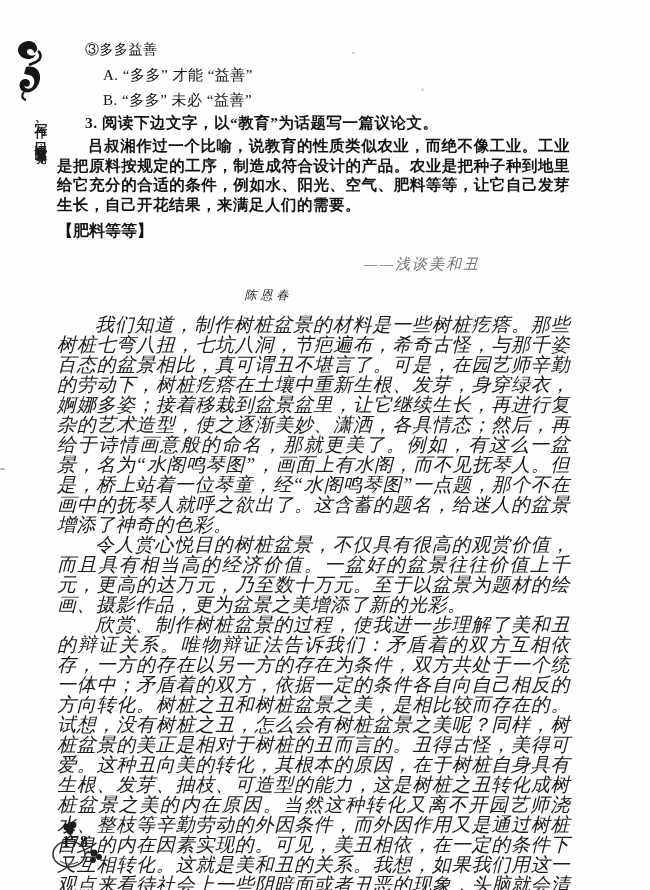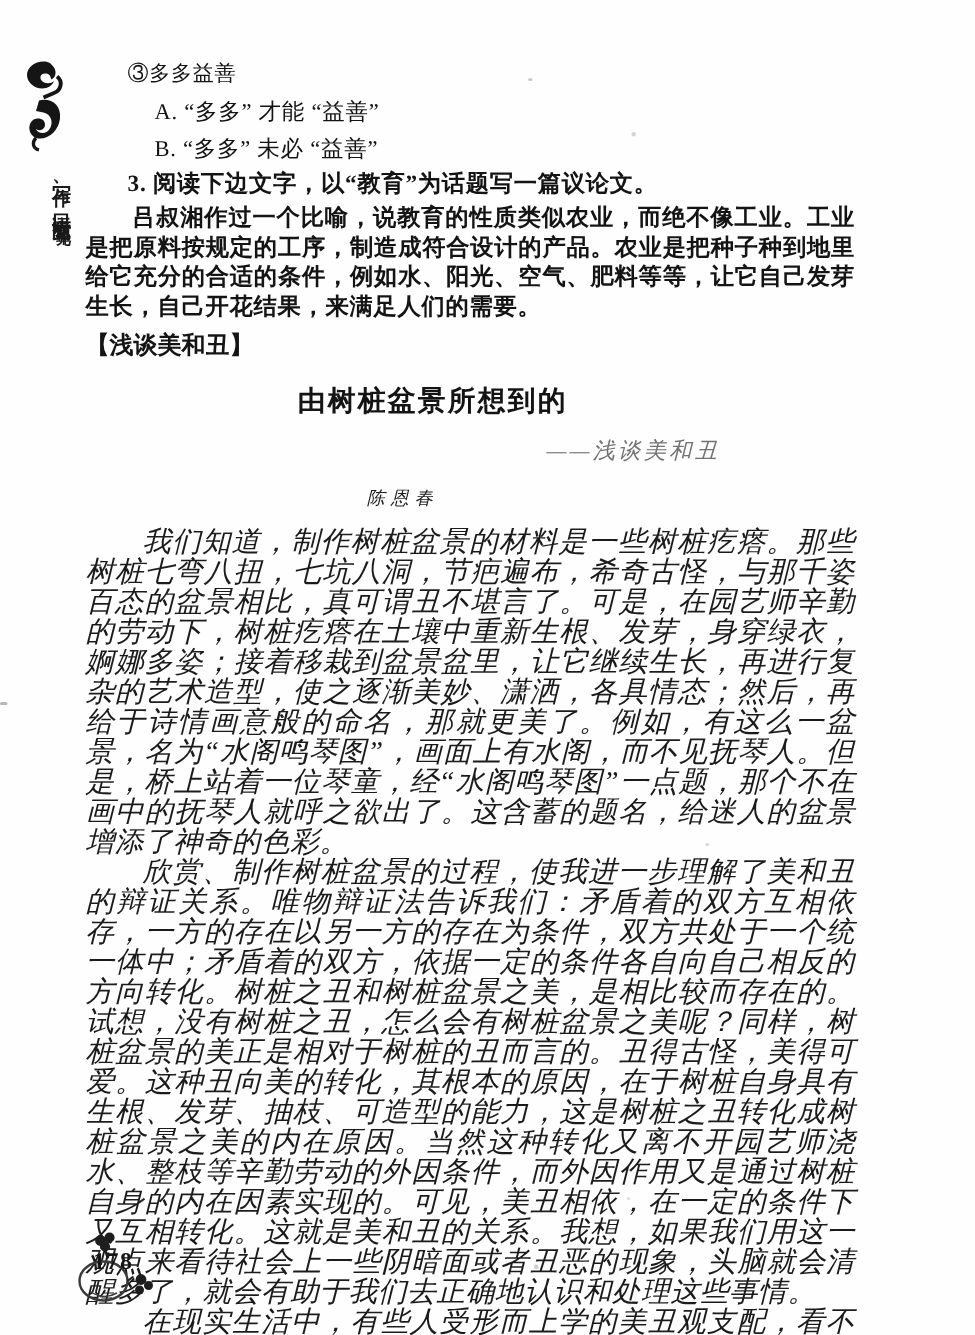--- a/index.html
+++ b/index.html
@@ -118,7 +118,7 @@
     <div class="opt">B. “多多” 未必 “益善”</div>
     <div class="q3">3. 阅读下边文字，以“教育”为话题写一篇议论文。</div>
     <p class="passage">吕叔湘作过一个比喻，说教育的性质类似农业，而绝不像工业。工业是把原料按规定的工序，制造成符合设计的产品。农业是把种子种到地里给它充分的合适的条件，例如水、阳光、空气、肥料等等，让它自己发芽生长，自己开花结果，来满足人们的需要。</p>
-    <div class="section-head">【浅谈美和丑】</div>
+    <div class="section-head">【肥料等等】</div>
 
     <h1 class="title">由树桩盆景所想到的</h1>
     <div class="subtitle">——浅谈美和丑</div>

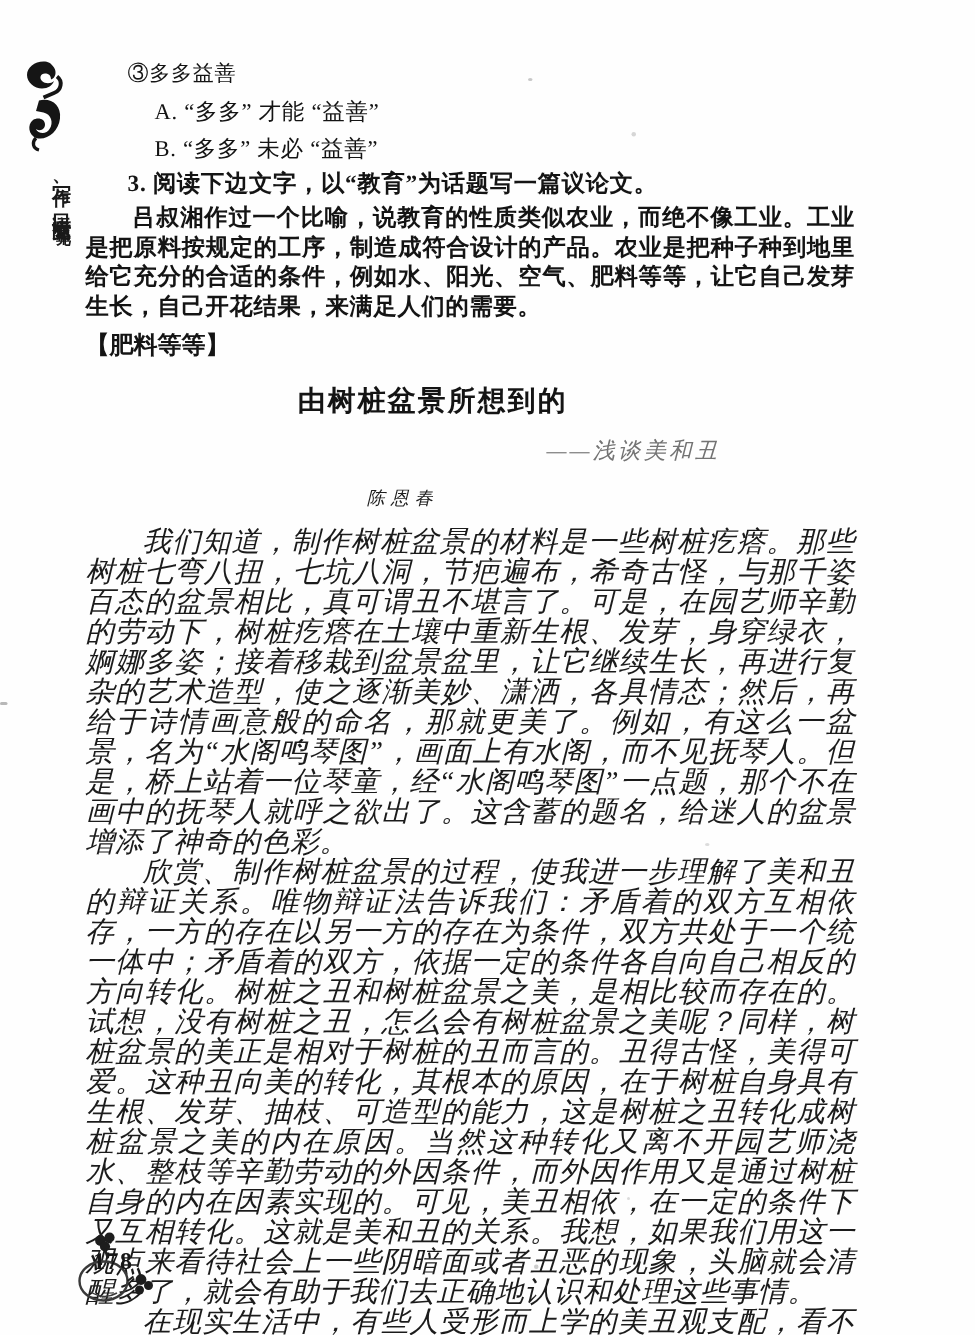--- a/index.html
+++ b/index.html
@@ -120,7 +120,6 @@
     <p class="passage">吕叔湘作过一个比喻，说教育的性质类似农业，而绝不像工业。工业是把原料按规定的工序，制造成符合设计的产品。农业是把种子种到地里给它充分的合适的条件，例如水、阳光、空气、肥料等等，让它自己发芽生长，自己开花结果，来满足人们的需要。</p>
     <div class="section-head">【肥料等等】</div>
 
-    <h1 class="title">由树桩盆景所想到的</h1>
     <div class="subtitle">——浅谈美和丑</div>
     <div class="author">陈恩春</div>
 

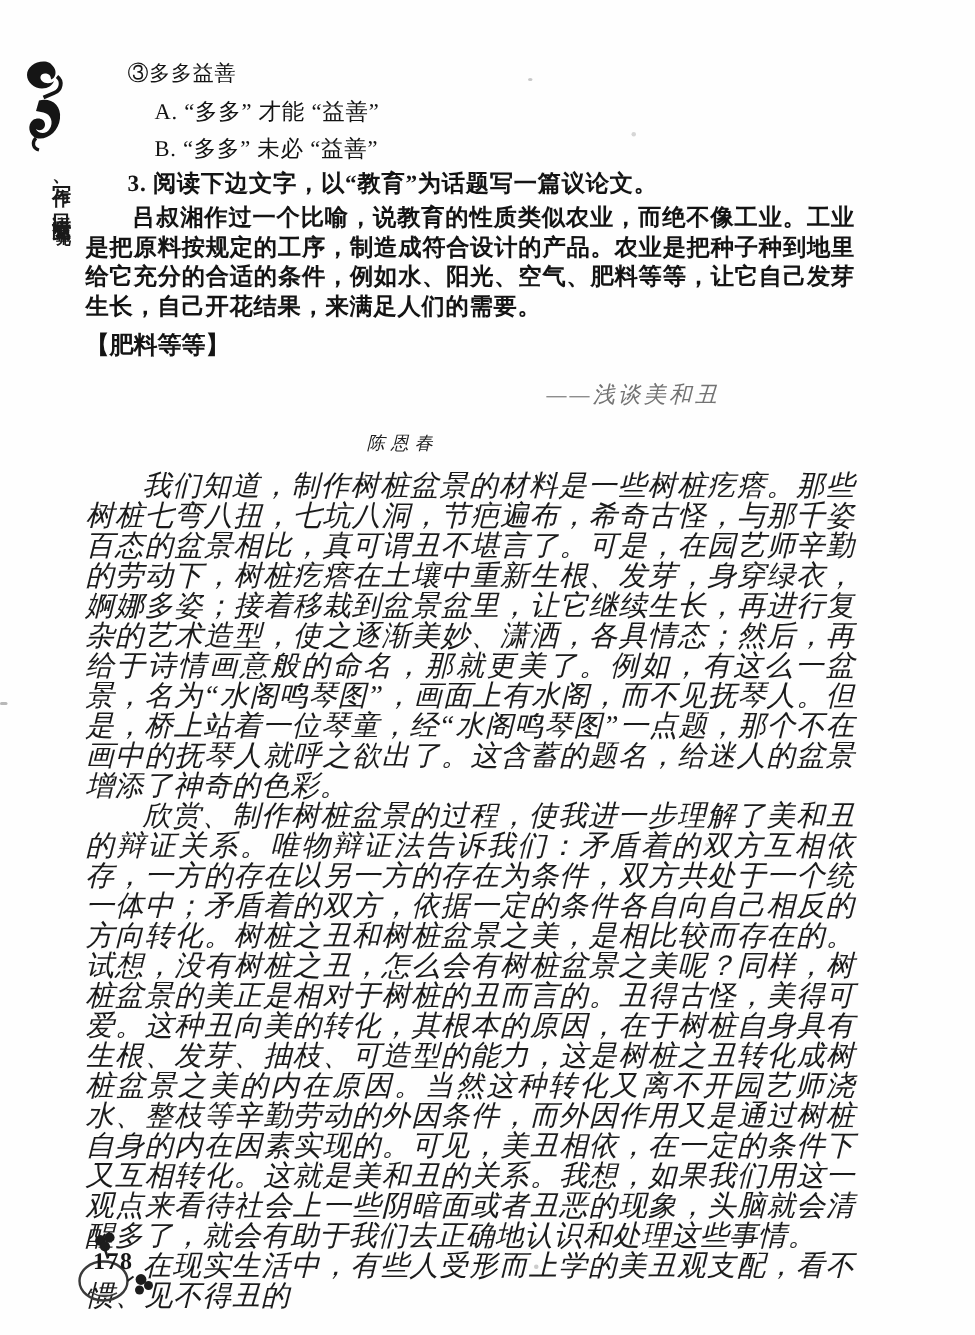--- a/index.html
+++ b/index.html
@@ -124,6 +124,7 @@
     <div class="author">陈恩春</div>
 
     <p class="kai first">我们知道，制作树桩盆景的材料是一些树桩疙瘩。那些树桩七弯八扭，七坑八洞，节疤遍布，希奇古怪，与那千姿百态的盆景相比，真可谓丑不堪言了。可是，在园艺师辛勤的劳动下，树桩疙瘩在土壤中重新生根、发芽，身穿绿衣，婀娜多姿；接着移栽到盆景盆里，让它继续生长，再进行复杂的艺术造型，使之逐渐美妙、潇洒，各具情态；然后，再给于诗情画意般的命名，那就更美了。例如，有这么一盆景，名为“水阁鸣琴图”，画面上有水阁，而不见抚琴人。但是，桥上站着一位琴童，经“水阁鸣琴图”一点题，那个不在画中的抚琴人就呼之欲出了。这含蓄的题名，给迷人的盆景增添了神奇的色彩。</p>
+    <p class="kai">令人赏心悦目的树桩盆景，不仅具有很高的观赏价值，而且具有相当高的经济价值。一盆好的盆景往往价值上千元，更高的达万元，乃至数十万元。至于以盆景为题材的绘画、摄影作品，更为盆景之美增添了新的光彩。</p>
     <p class="kai">欣赏、制作树桩盆景的过程，使我进一步理解了美和丑的辩证关系。唯物辩证法告诉我们：矛盾着的双方互相依存，一方的存在以另一方的存在为条件，双方共处于一个统一体中；矛盾着的双方，依据一定的条件各自向自己相反的方向转化。树桩之丑和树桩盆景之美，是相比较而存在的。试想，没有树桩之丑，怎么会有树桩盆景之美呢？同样，树桩盆景的美正是相对于树桩的丑而言的。丑得古怪，美得可爱。这种丑向美的转化，其根本的原因，在于树桩自身具有生根、发芽、抽枝、可造型的能力，这是树桩之丑转化成树桩盆景之美的内在原因。当然这种转化又离不开园艺师浇水、整枝等辛勤劳动的外因条件，而外因作用又是通过树桩自身的内在因素实现的。可见，美丑相依，在一定的条件下又互相转化。这就是美和丑的关系。我想，如果我们用这一观点来看待社会上一些阴暗面或者丑恶的现象，头脑就会清醒多了，就会有助于我们去正确地认识和处理这些事情。</p>
     <p class="kai">在现实生活中，有些人受形而上学的美丑观支配，看不惯、见不得丑的</p>
   </div>

